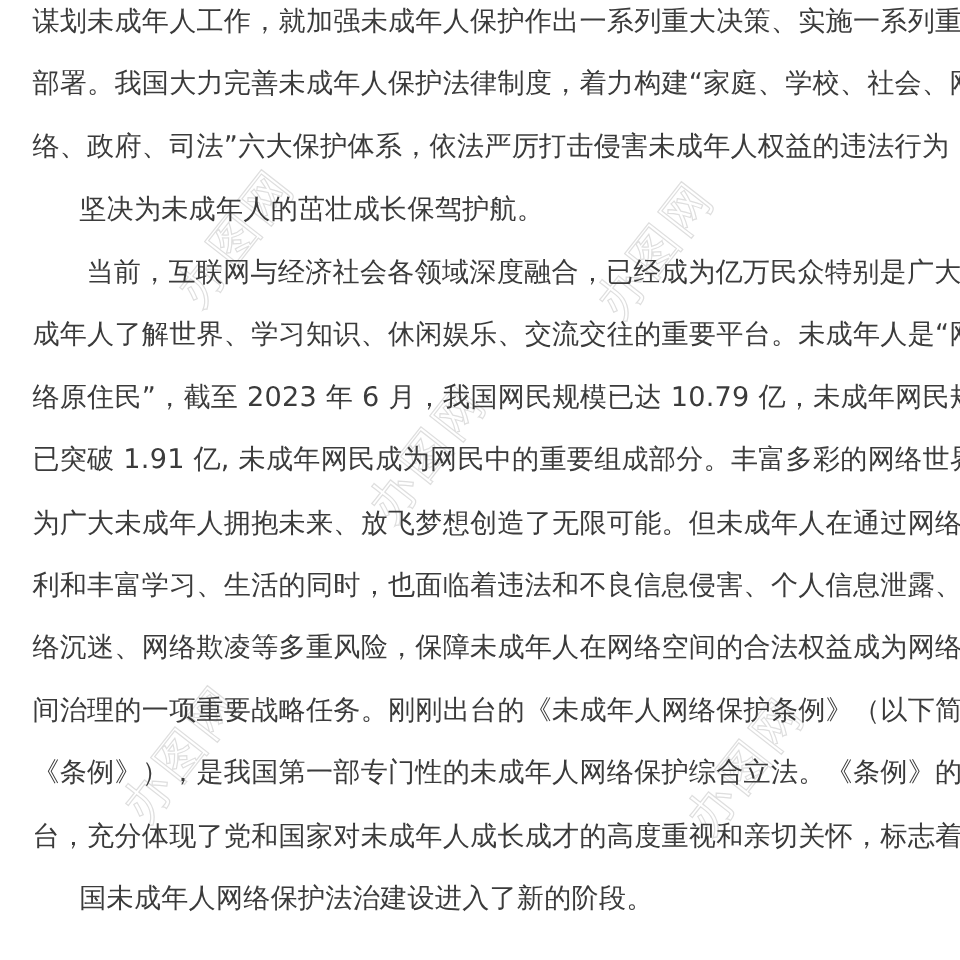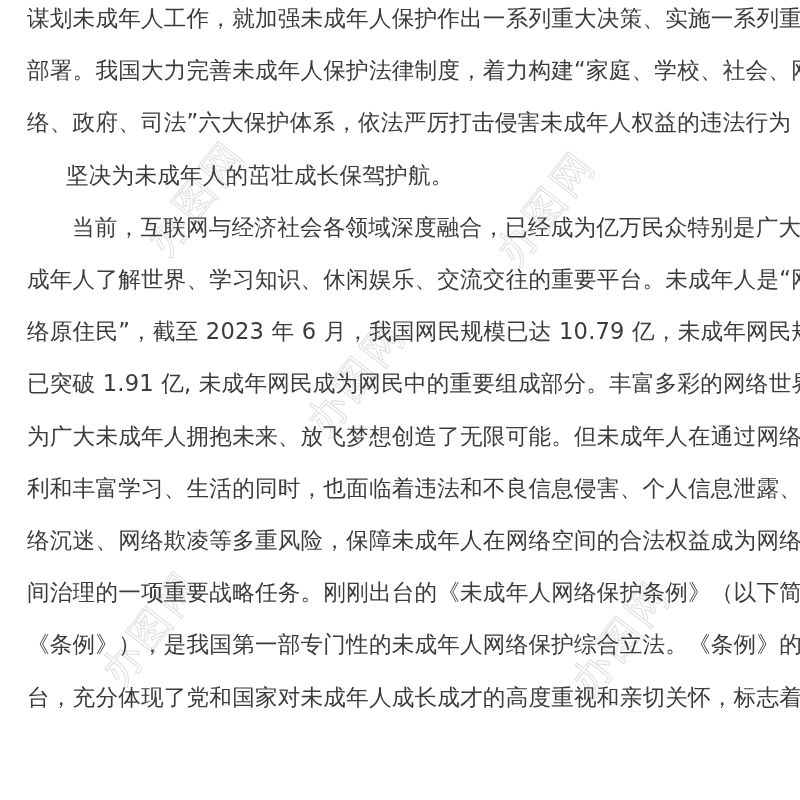--- a/index.html
+++ b/index.html
@@ -88,6 +88,7 @@
       <span class="line">间治理的一项重要战略任务。刚刚出台的《未成年人网络保护条例》（以下简称</span>
       <span class="line">《条例》），是我国第一部专门性的未成年人网络保护综合立法。《条例》的出</span>
       <span class="line">台，充分体现了党和国家对未成年人成长成才的高度重视和亲切关怀，标志着我</span>
+      <span class="line last">国未成年人网络保护法治建设进入了新的阶段。</span>
     </p>
   </div>
 </div>

